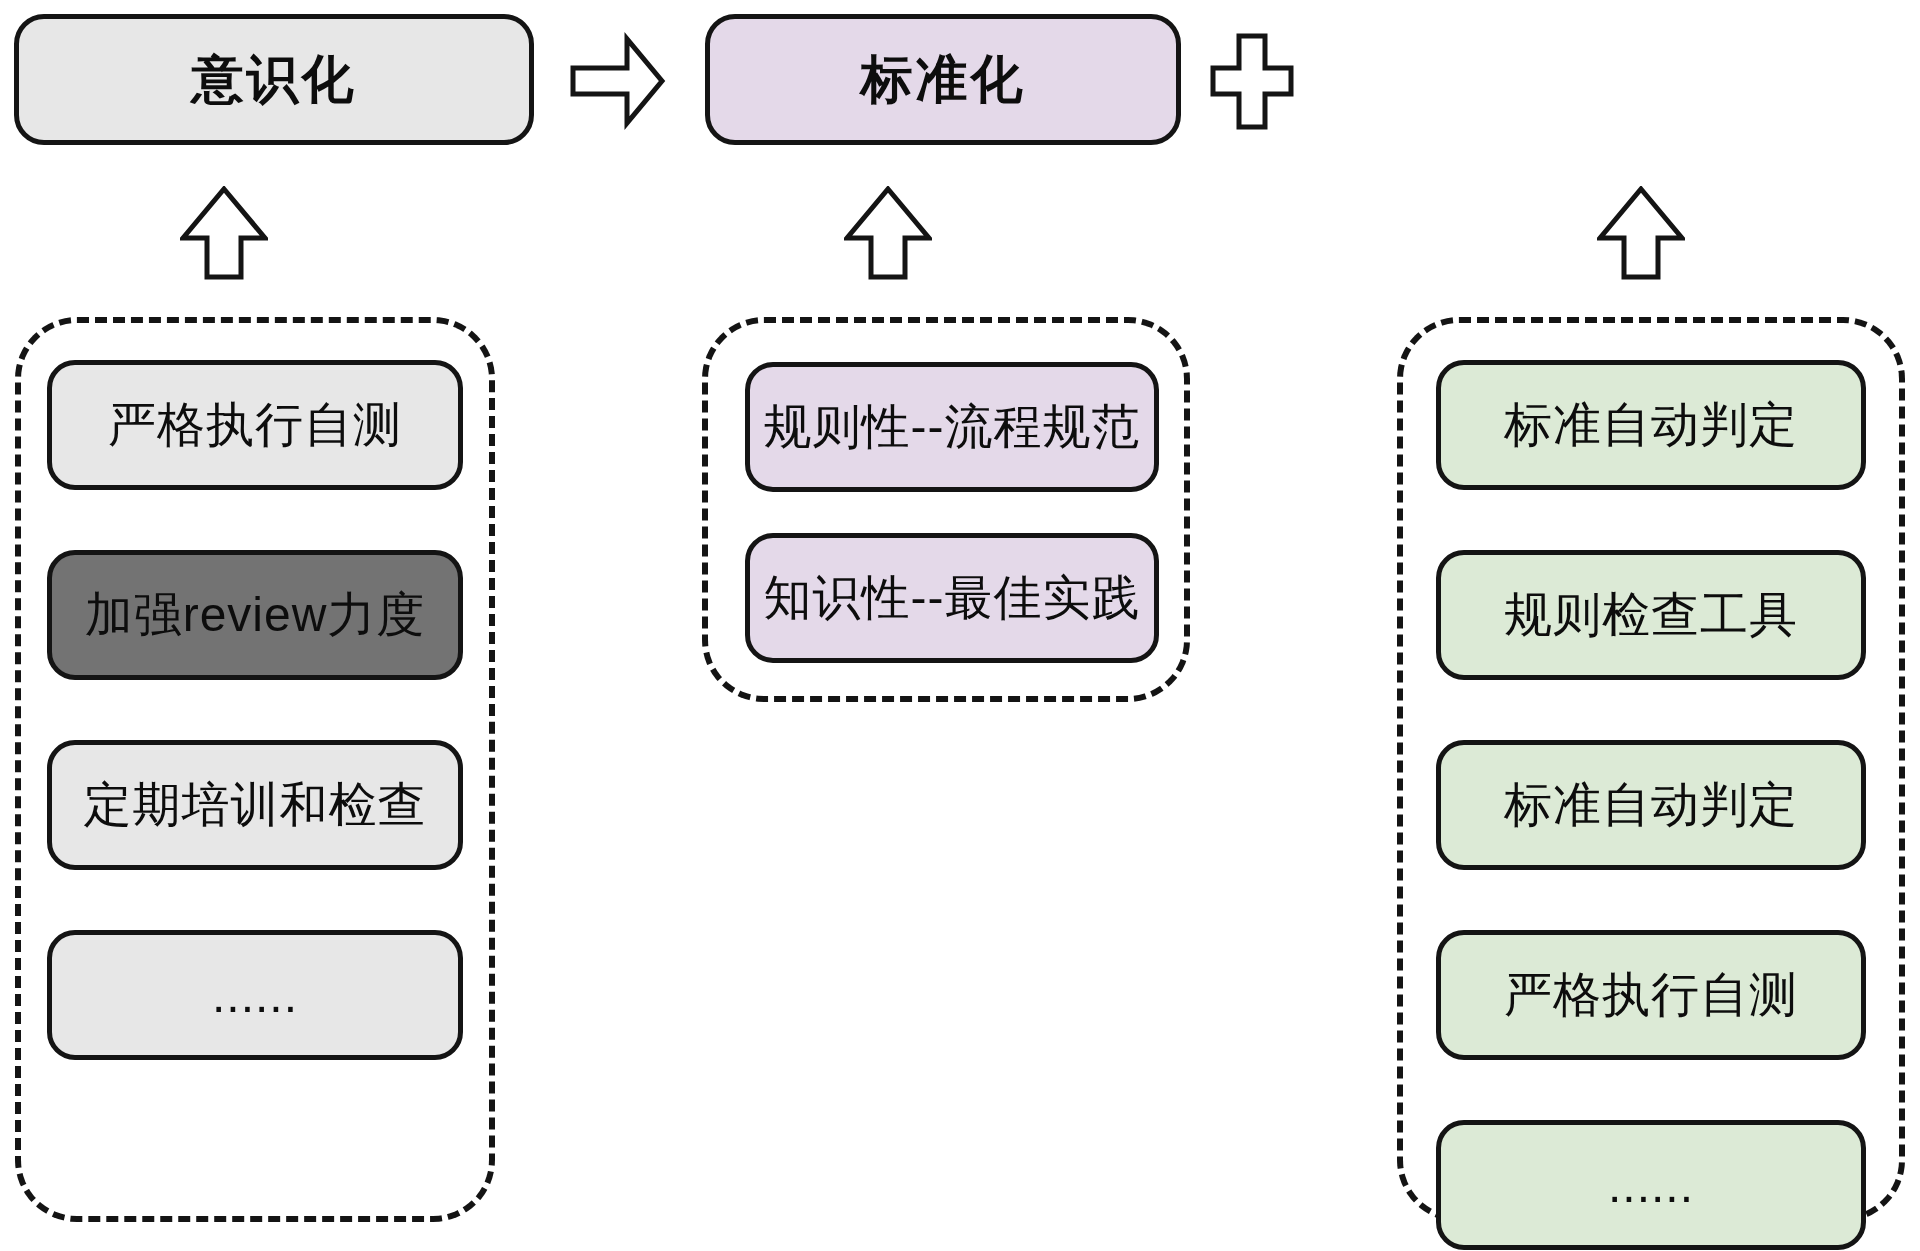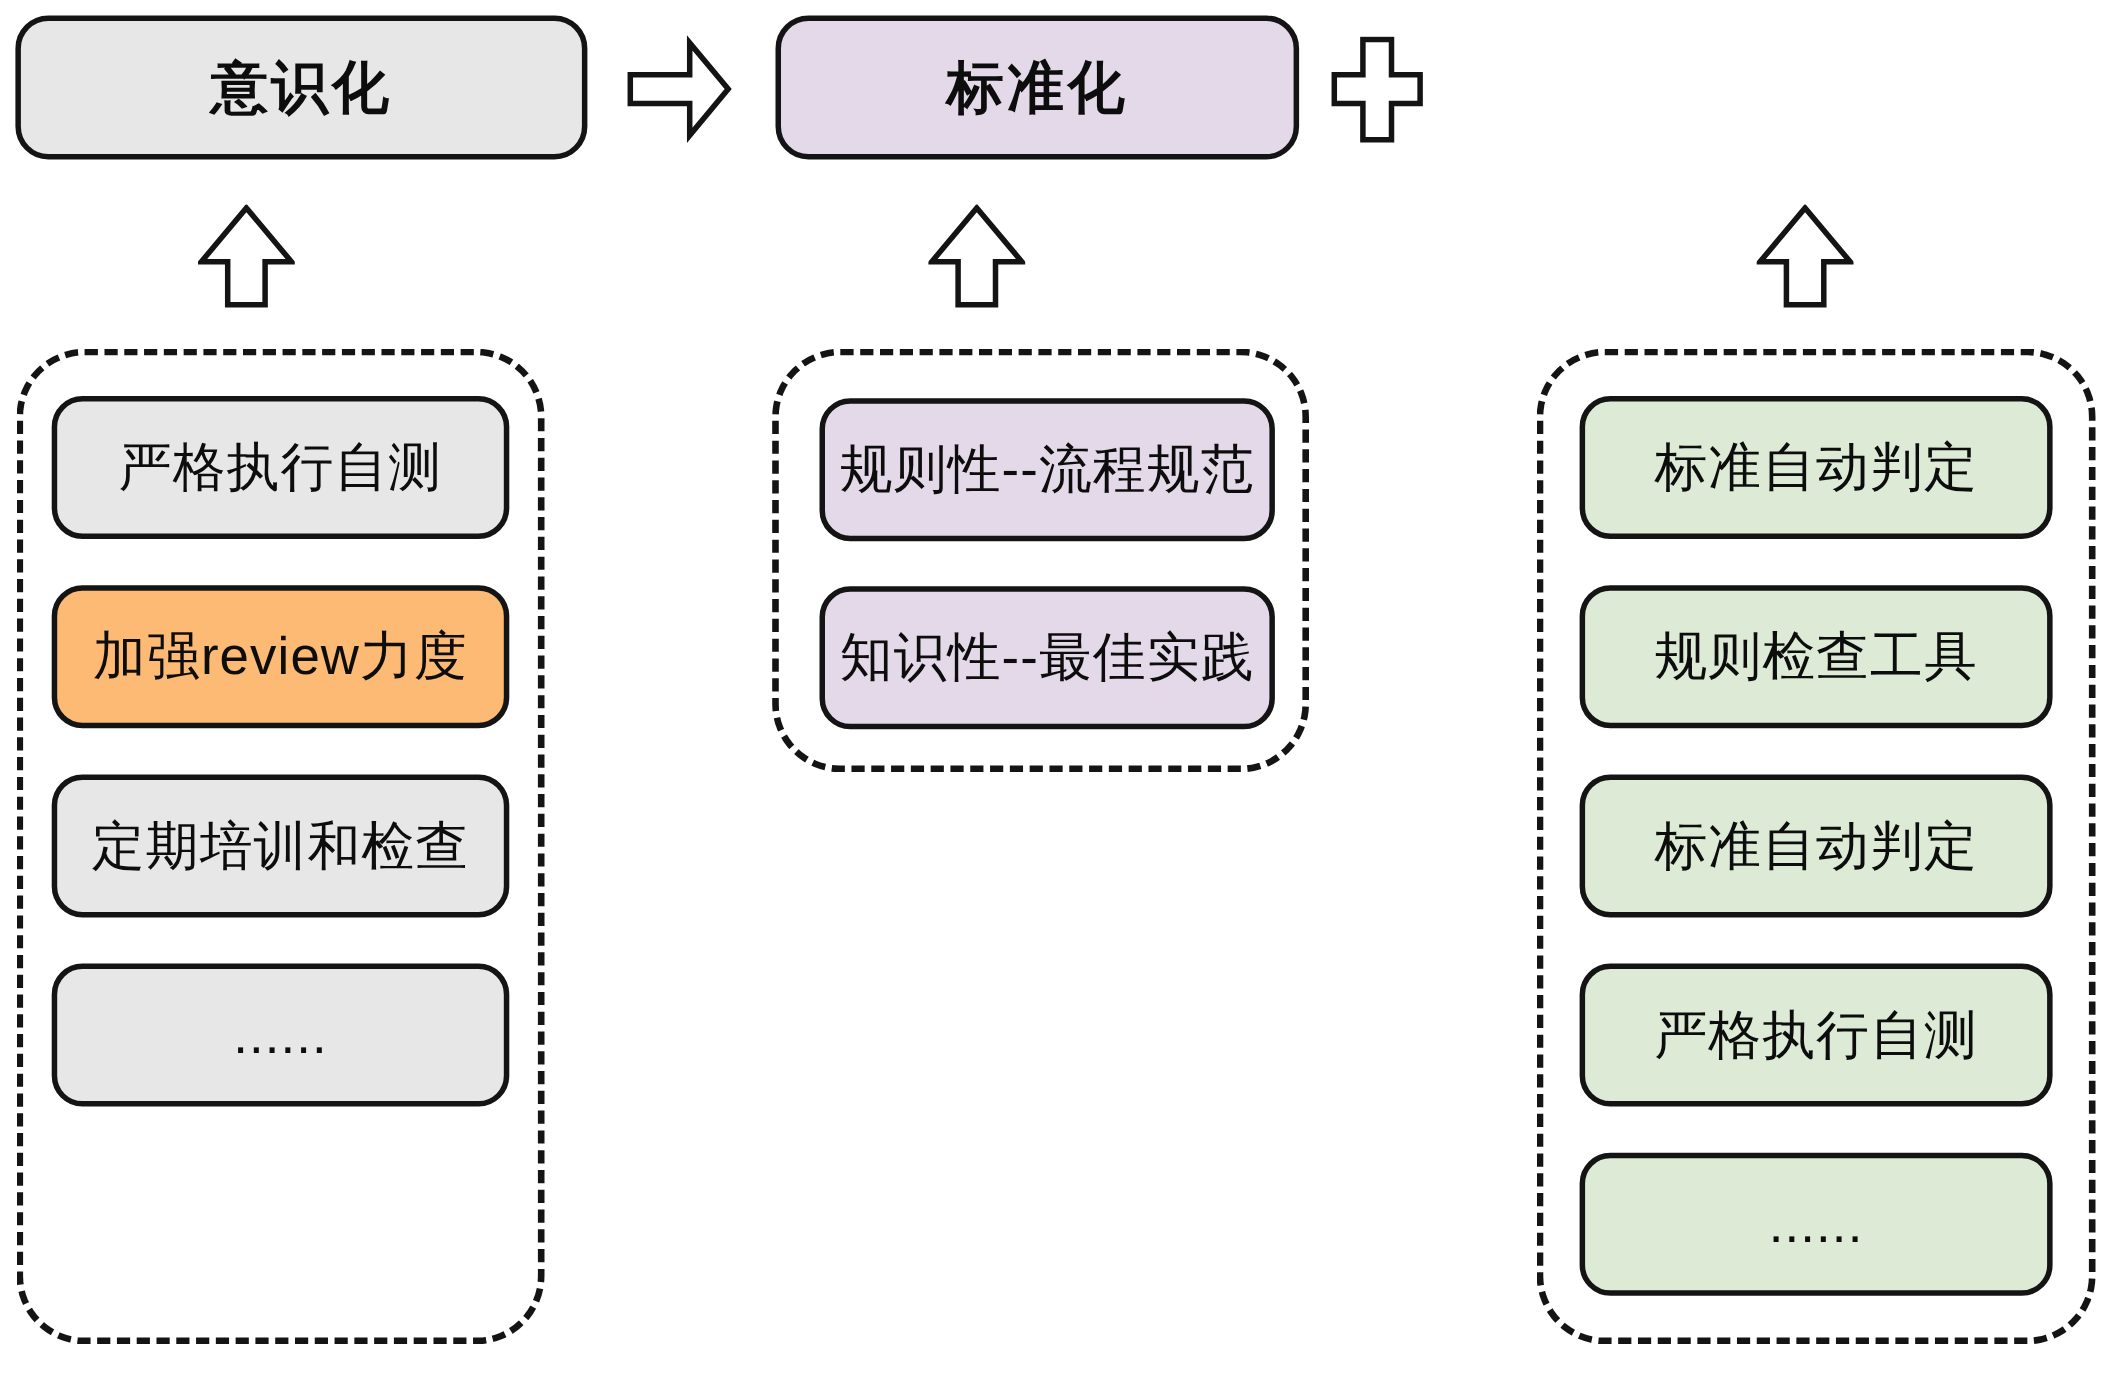--- a/index.html
+++ b/index.html
@@ -31,7 +31,7 @@
     border: 6px dashed #141414;
     border-radius: 62px;
     display: flex; flex-direction: column; align-items: center;
-    gap: 42px;
+    gap: 60px;
     background: #ffffff;
   }
   #group-awareness  { left: 15px;   top: 317px; width: 480px; height: 905px; padding-top: 37px; }

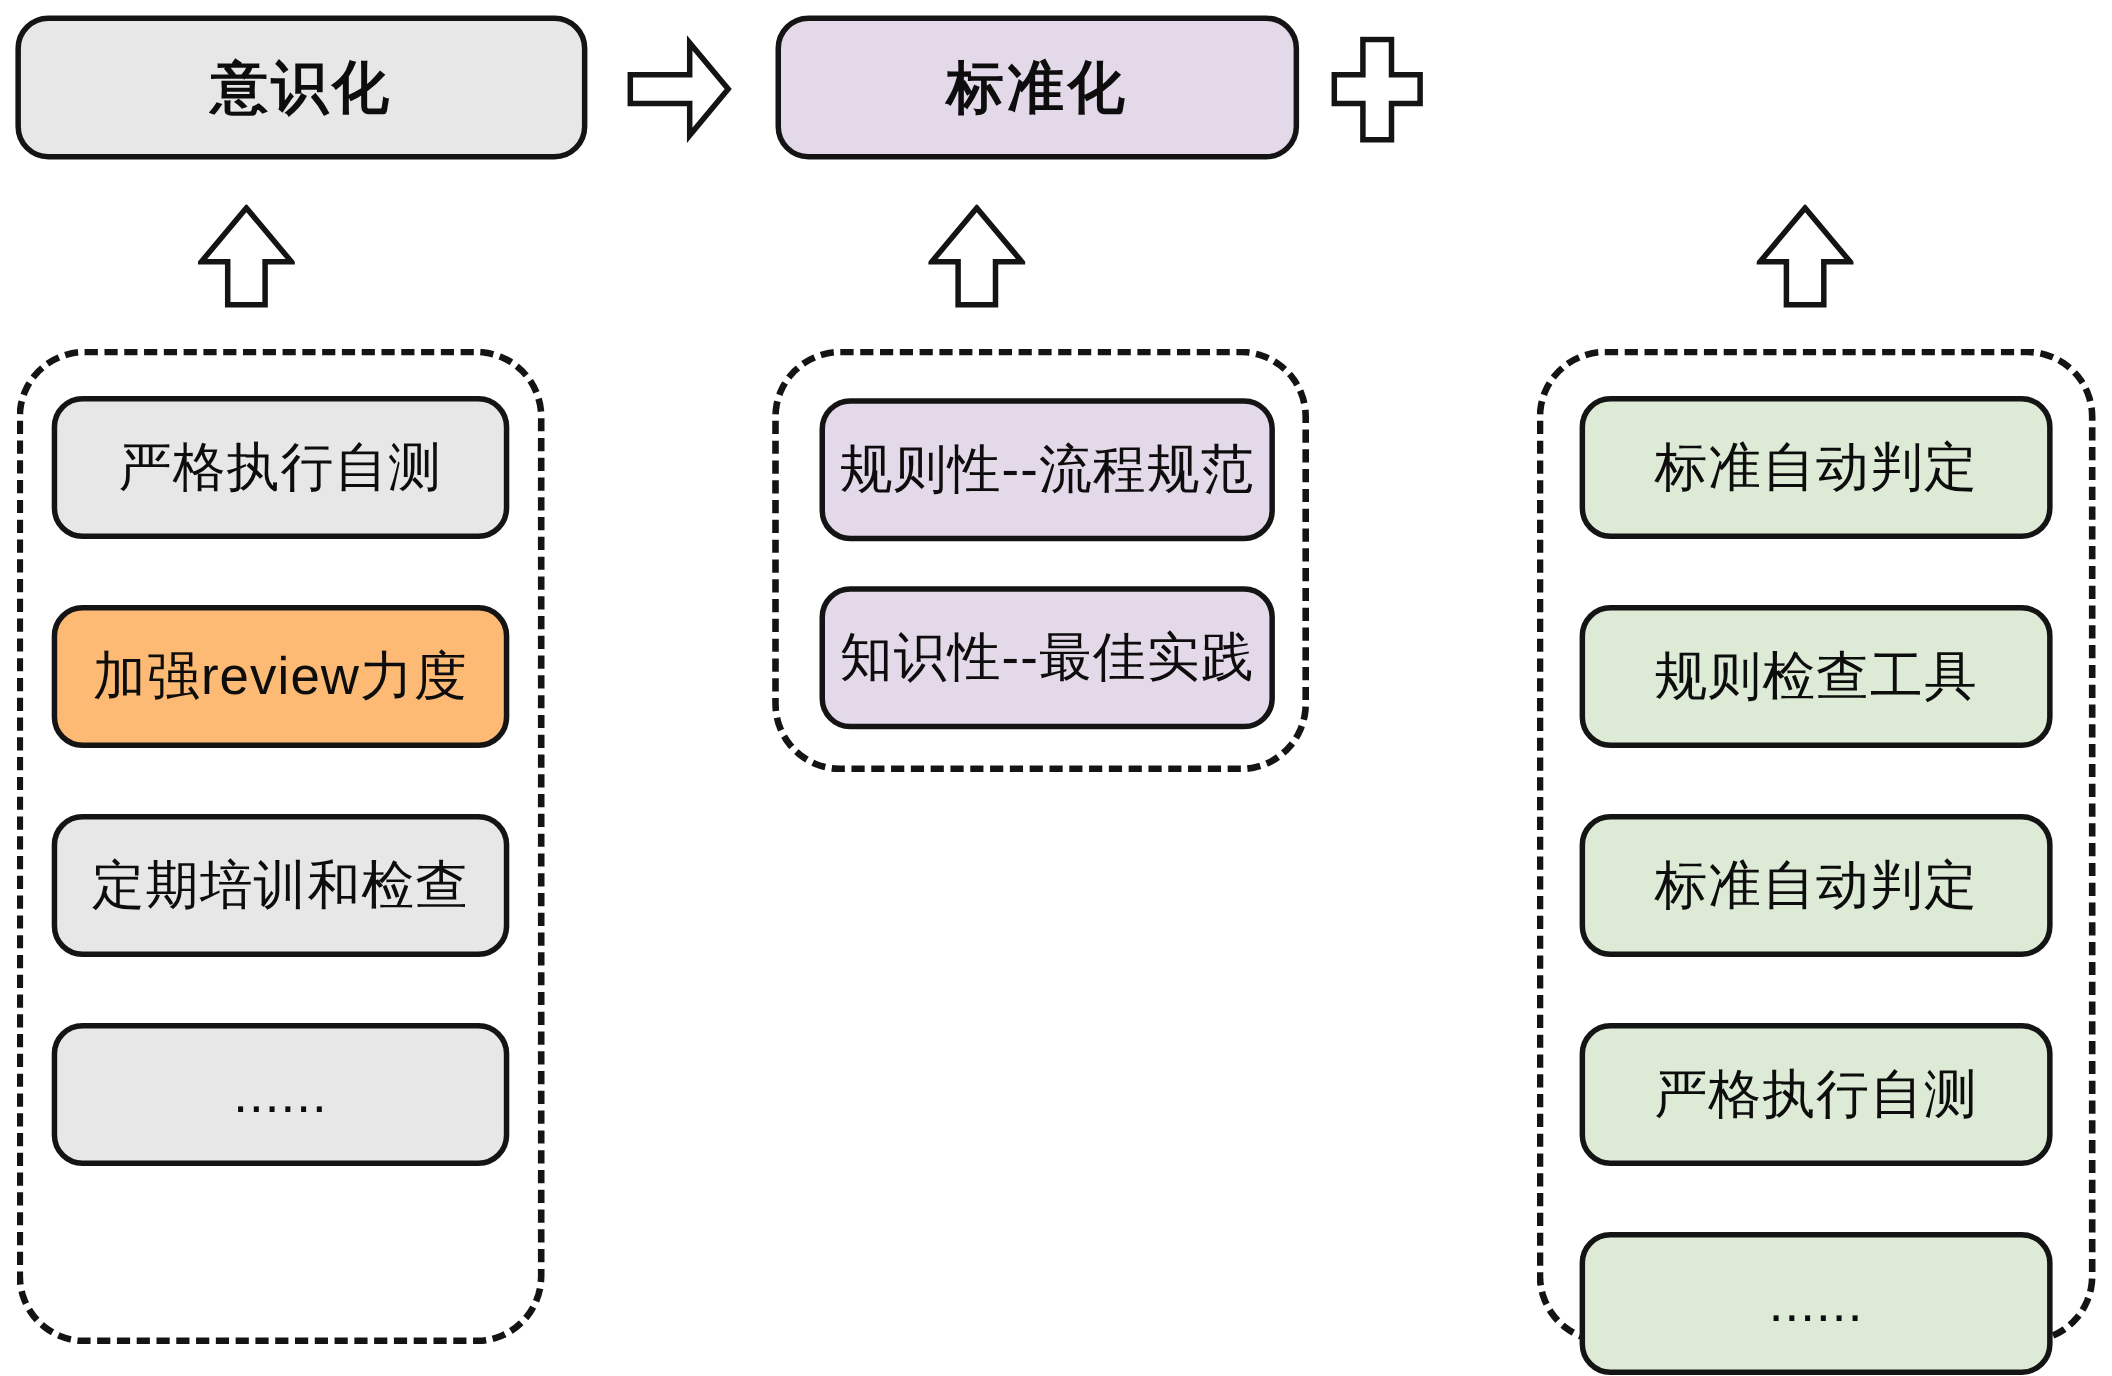--- a/index.html
+++ b/index.html
@@ -94,7 +94,7 @@
 
   <div class="dashed" id="group-awareness">
     <div class="box item" style="background: rgb(231, 231, 231);">严格执行自测</div>
-    <div class="box item" style="background: #fdba74;">加强review力度</div>
+    <div class="box item" style="background: #737373;">加强review力度</div>
     <div class="box item" style="background: rgb(231, 231, 231);">定期培训和检查</div>
     <div class="box item" style="background: rgb(231, 231, 231);">......</div>
   </div>

